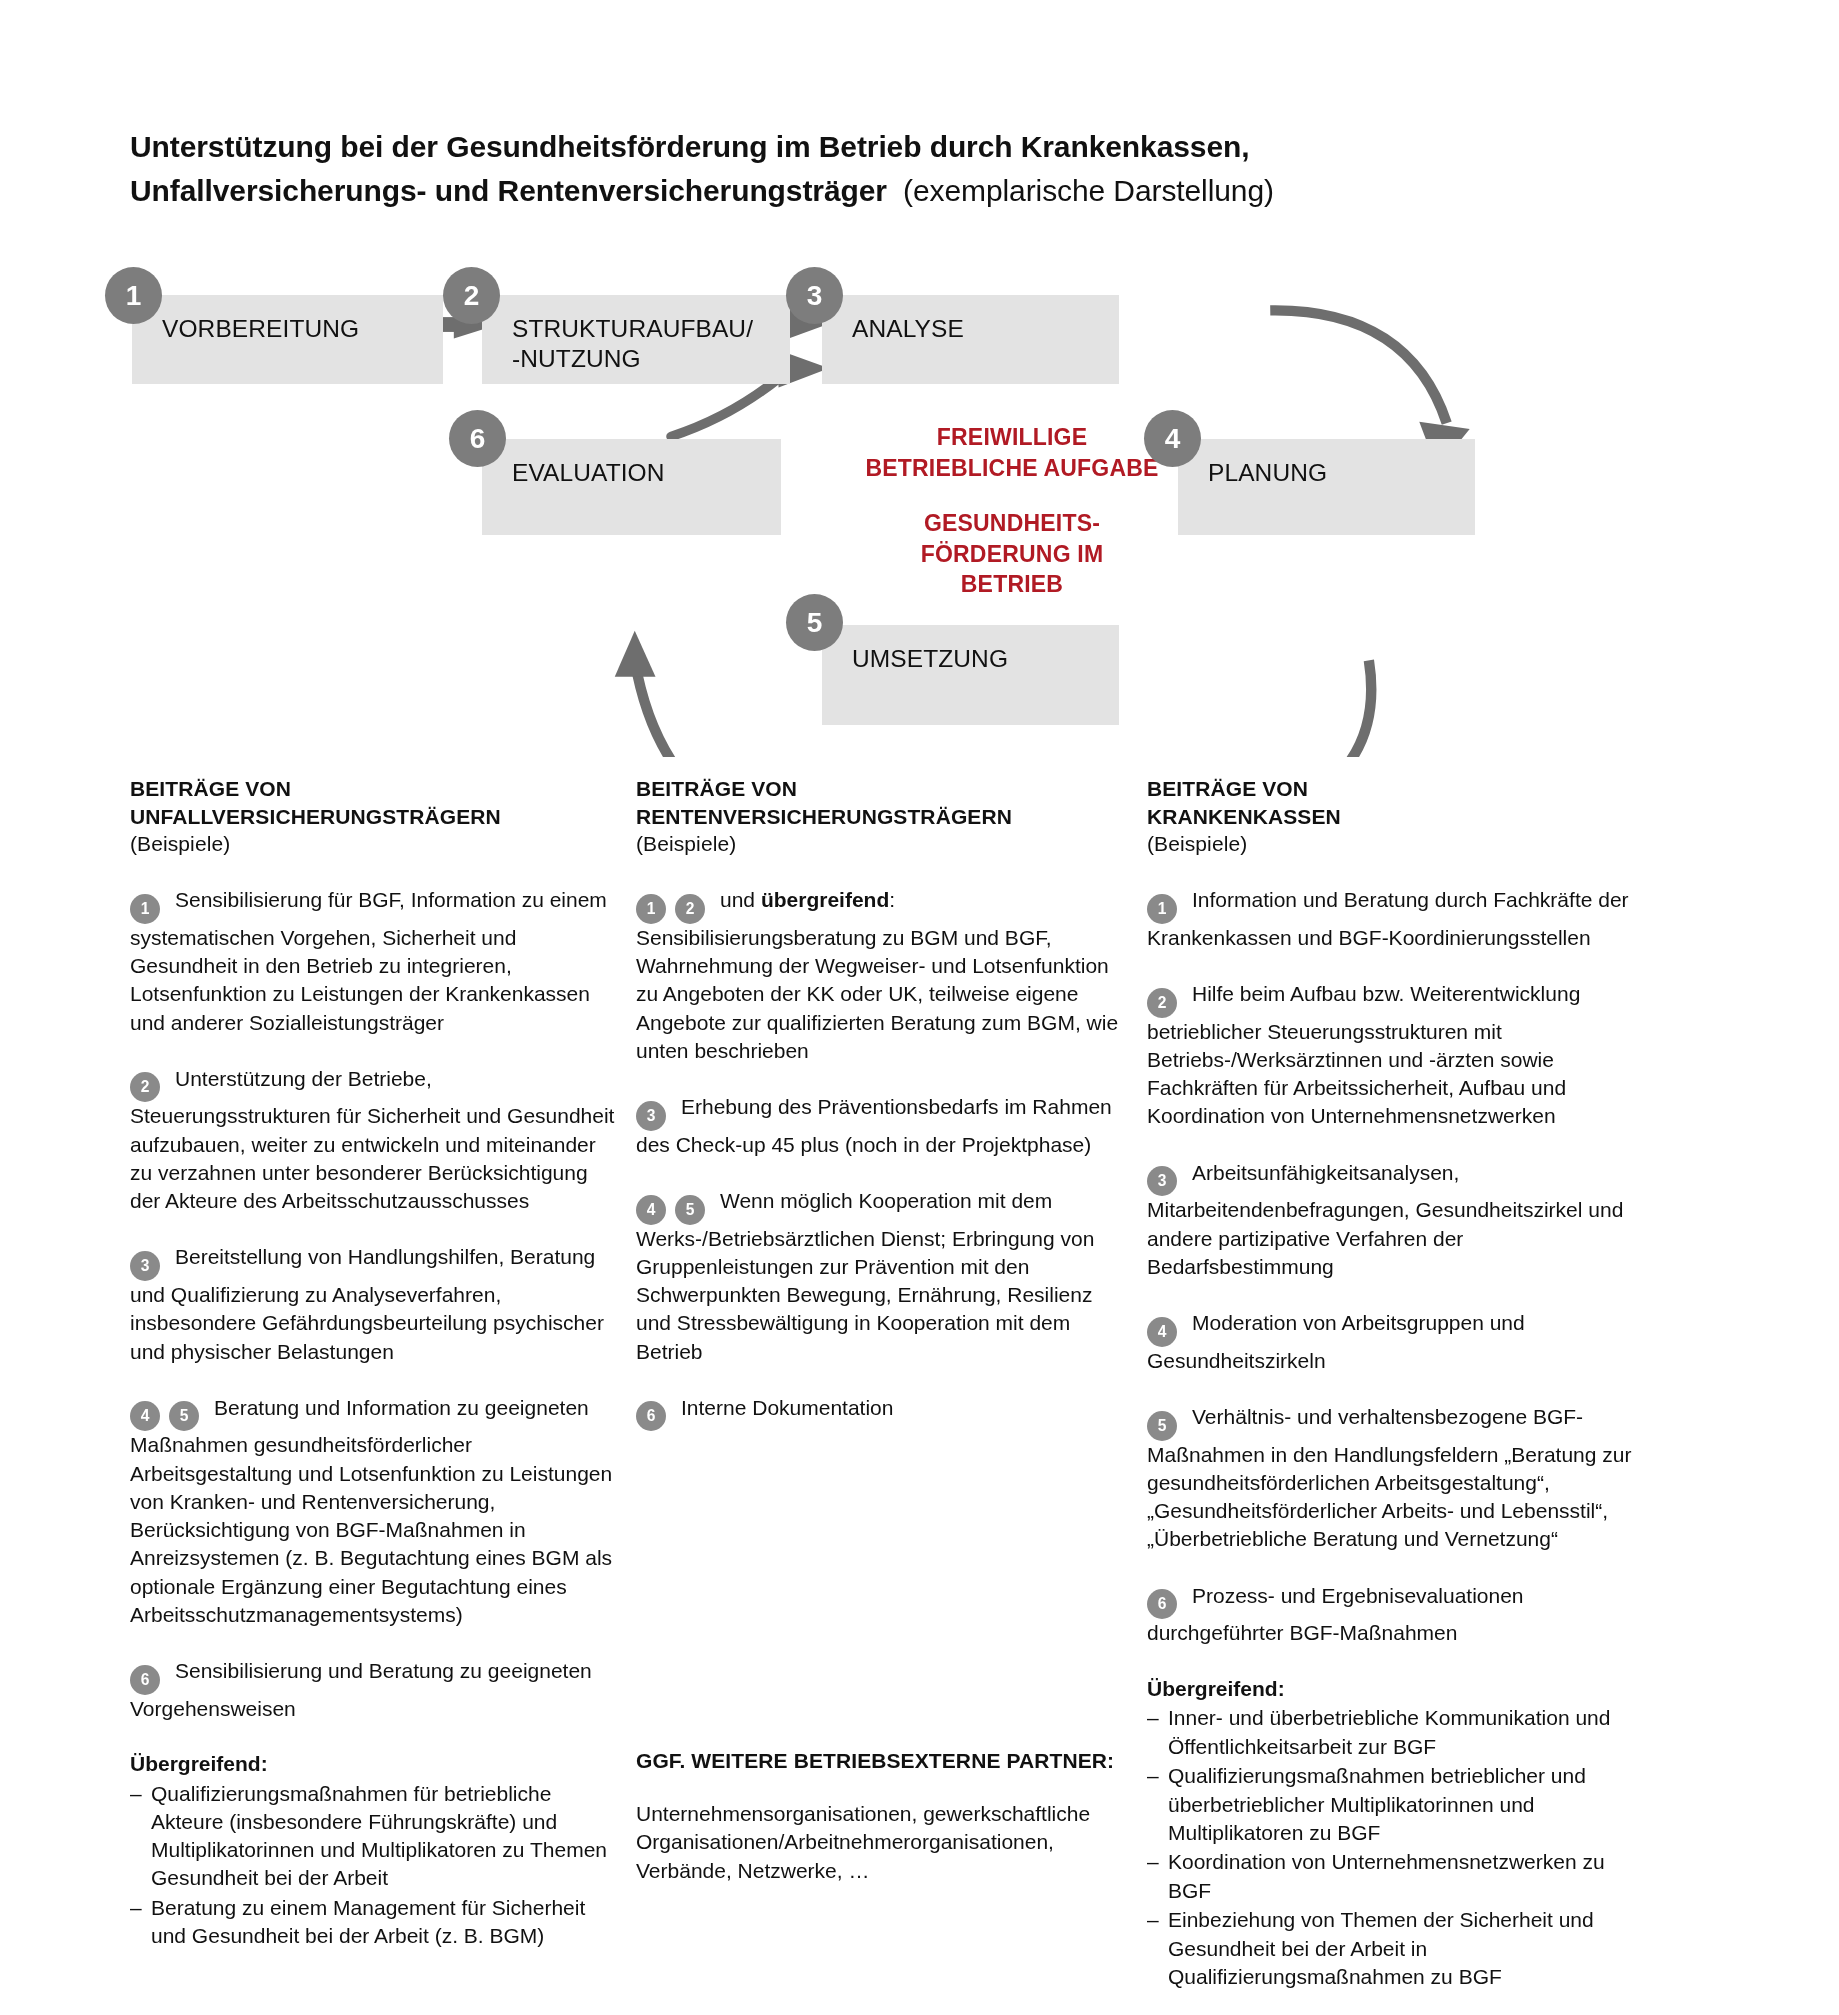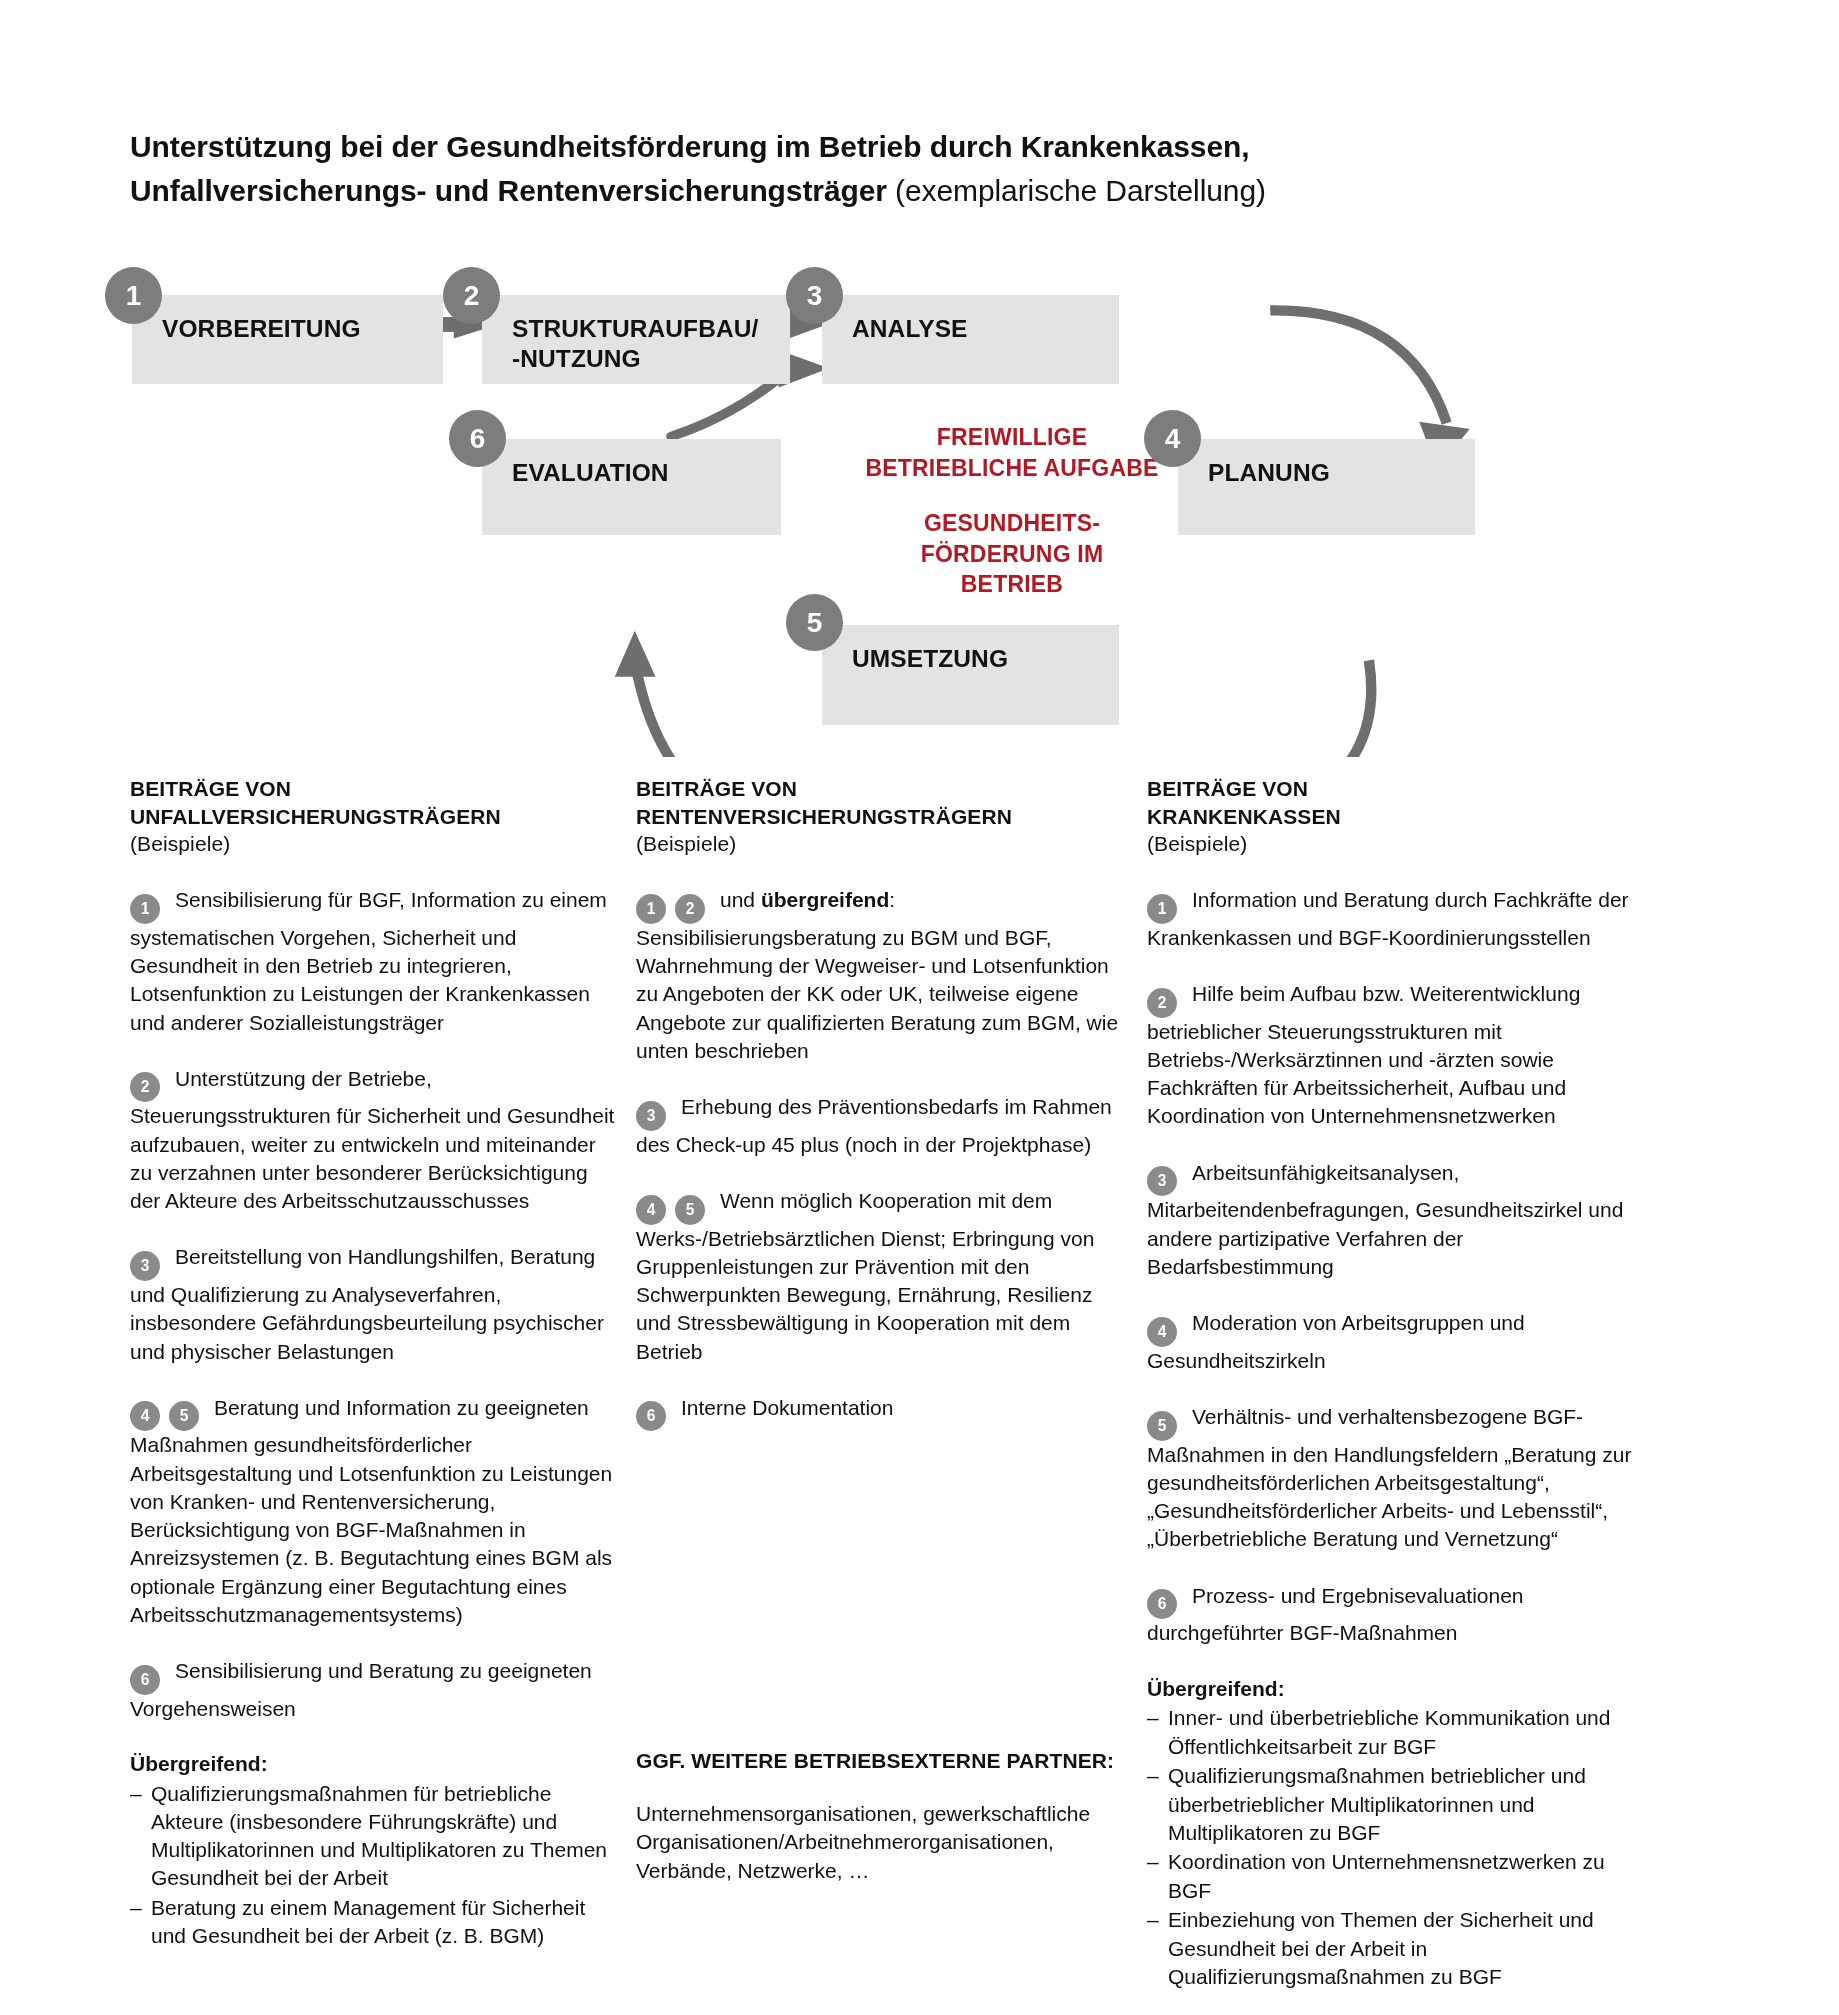--- a/index.html
+++ b/index.html
@@ -18,7 +18,7 @@
     position:absolute;left:130px;top:125px;width:1557px;
     font-size:30px;line-height:1.48;font-weight:bold;letter-spacing:-0.1px;
   }
-  .title .norm{font-weight:normal;}
+  .title .norm{font-weight:normal;margin-left:8px;}
 
   
   .diagram{position:absolute;left:0px;top:245px;width:1839px;height:512px;}

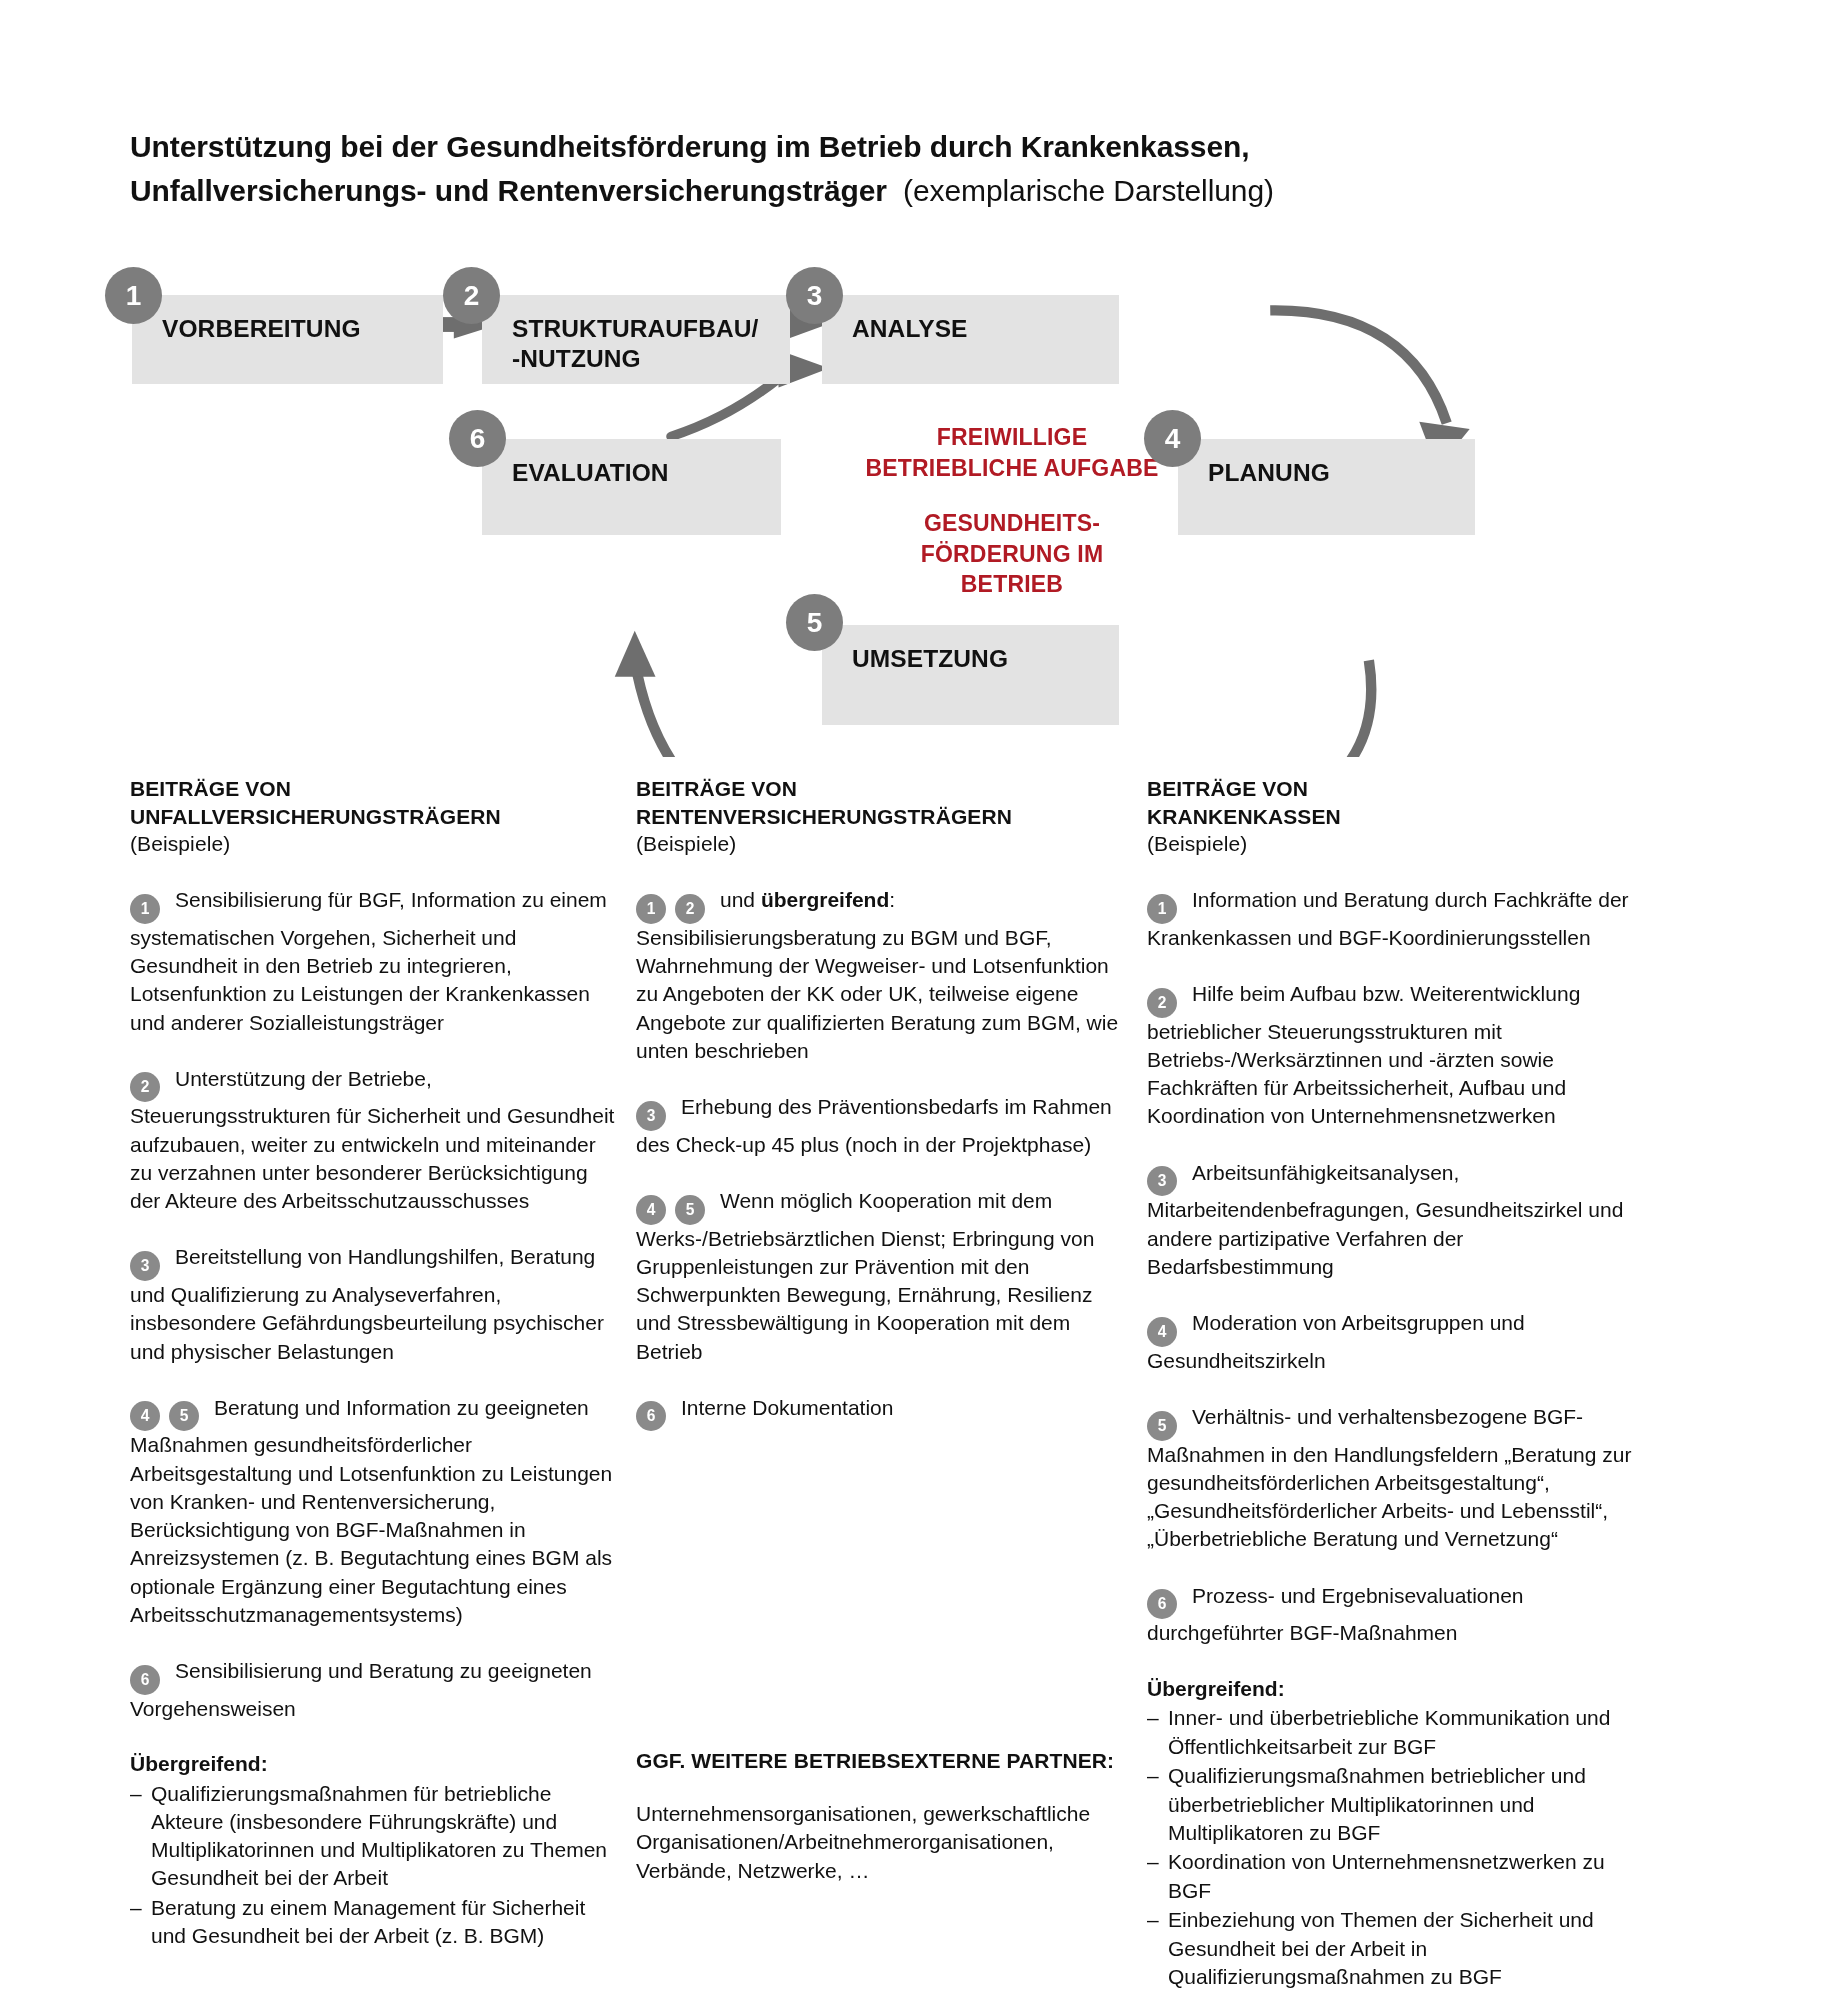--- a/index.html
+++ b/index.html
@@ -30,7 +30,7 @@
   }
   .pbox .lbl{
     position:absolute;left:30px;top:19px;
-    font-size:24.5px;font-weight:bold;letter-spacing:0.1px;
+    font-size:24.5px;font-weight:normal;letter-spacing:0.1px;
     color:#111;line-height:1.22;white-space:pre-line;
   }
   .circ{

